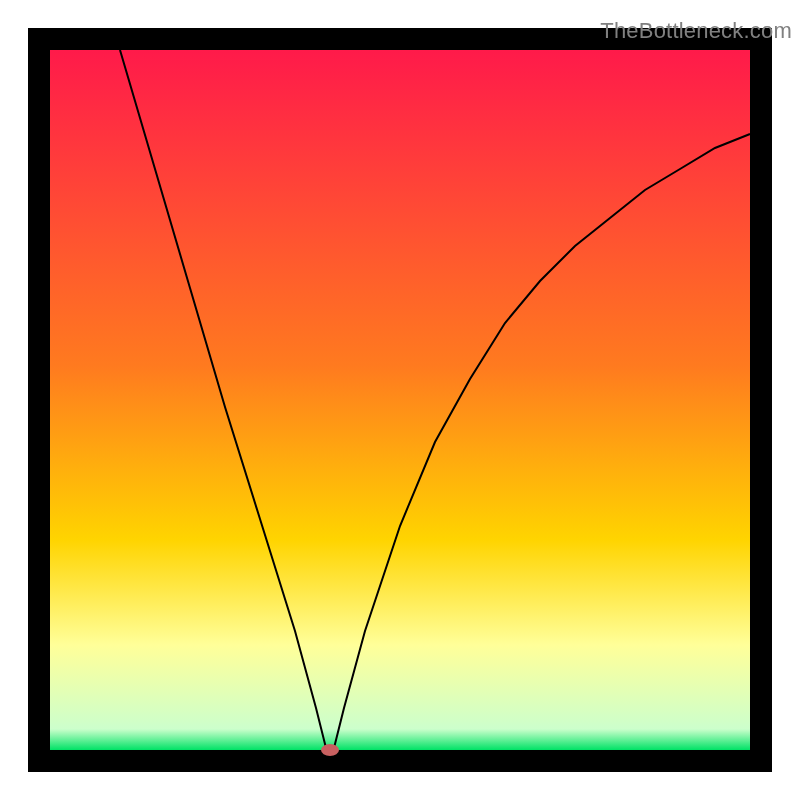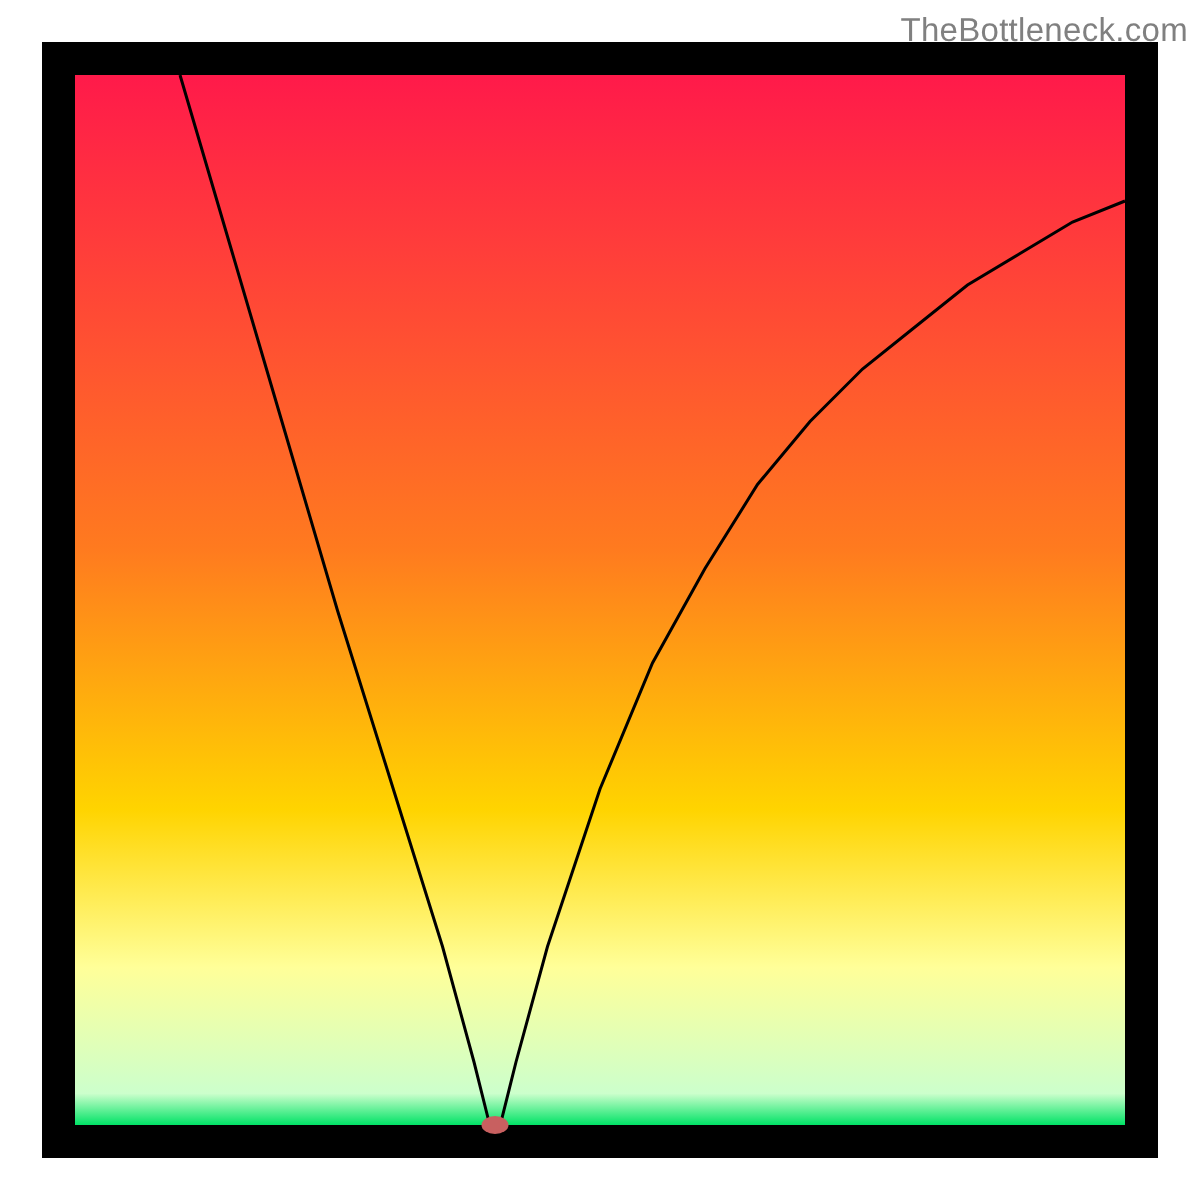--- a/index.html
+++ b/index.html
@@ -18,7 +18,7 @@
   }
   .watermark {
     position: absolute;
-    top: 7px;
+    top: 18px;
     right: 8px;
     color: #808080;
     font-size: 22px;

